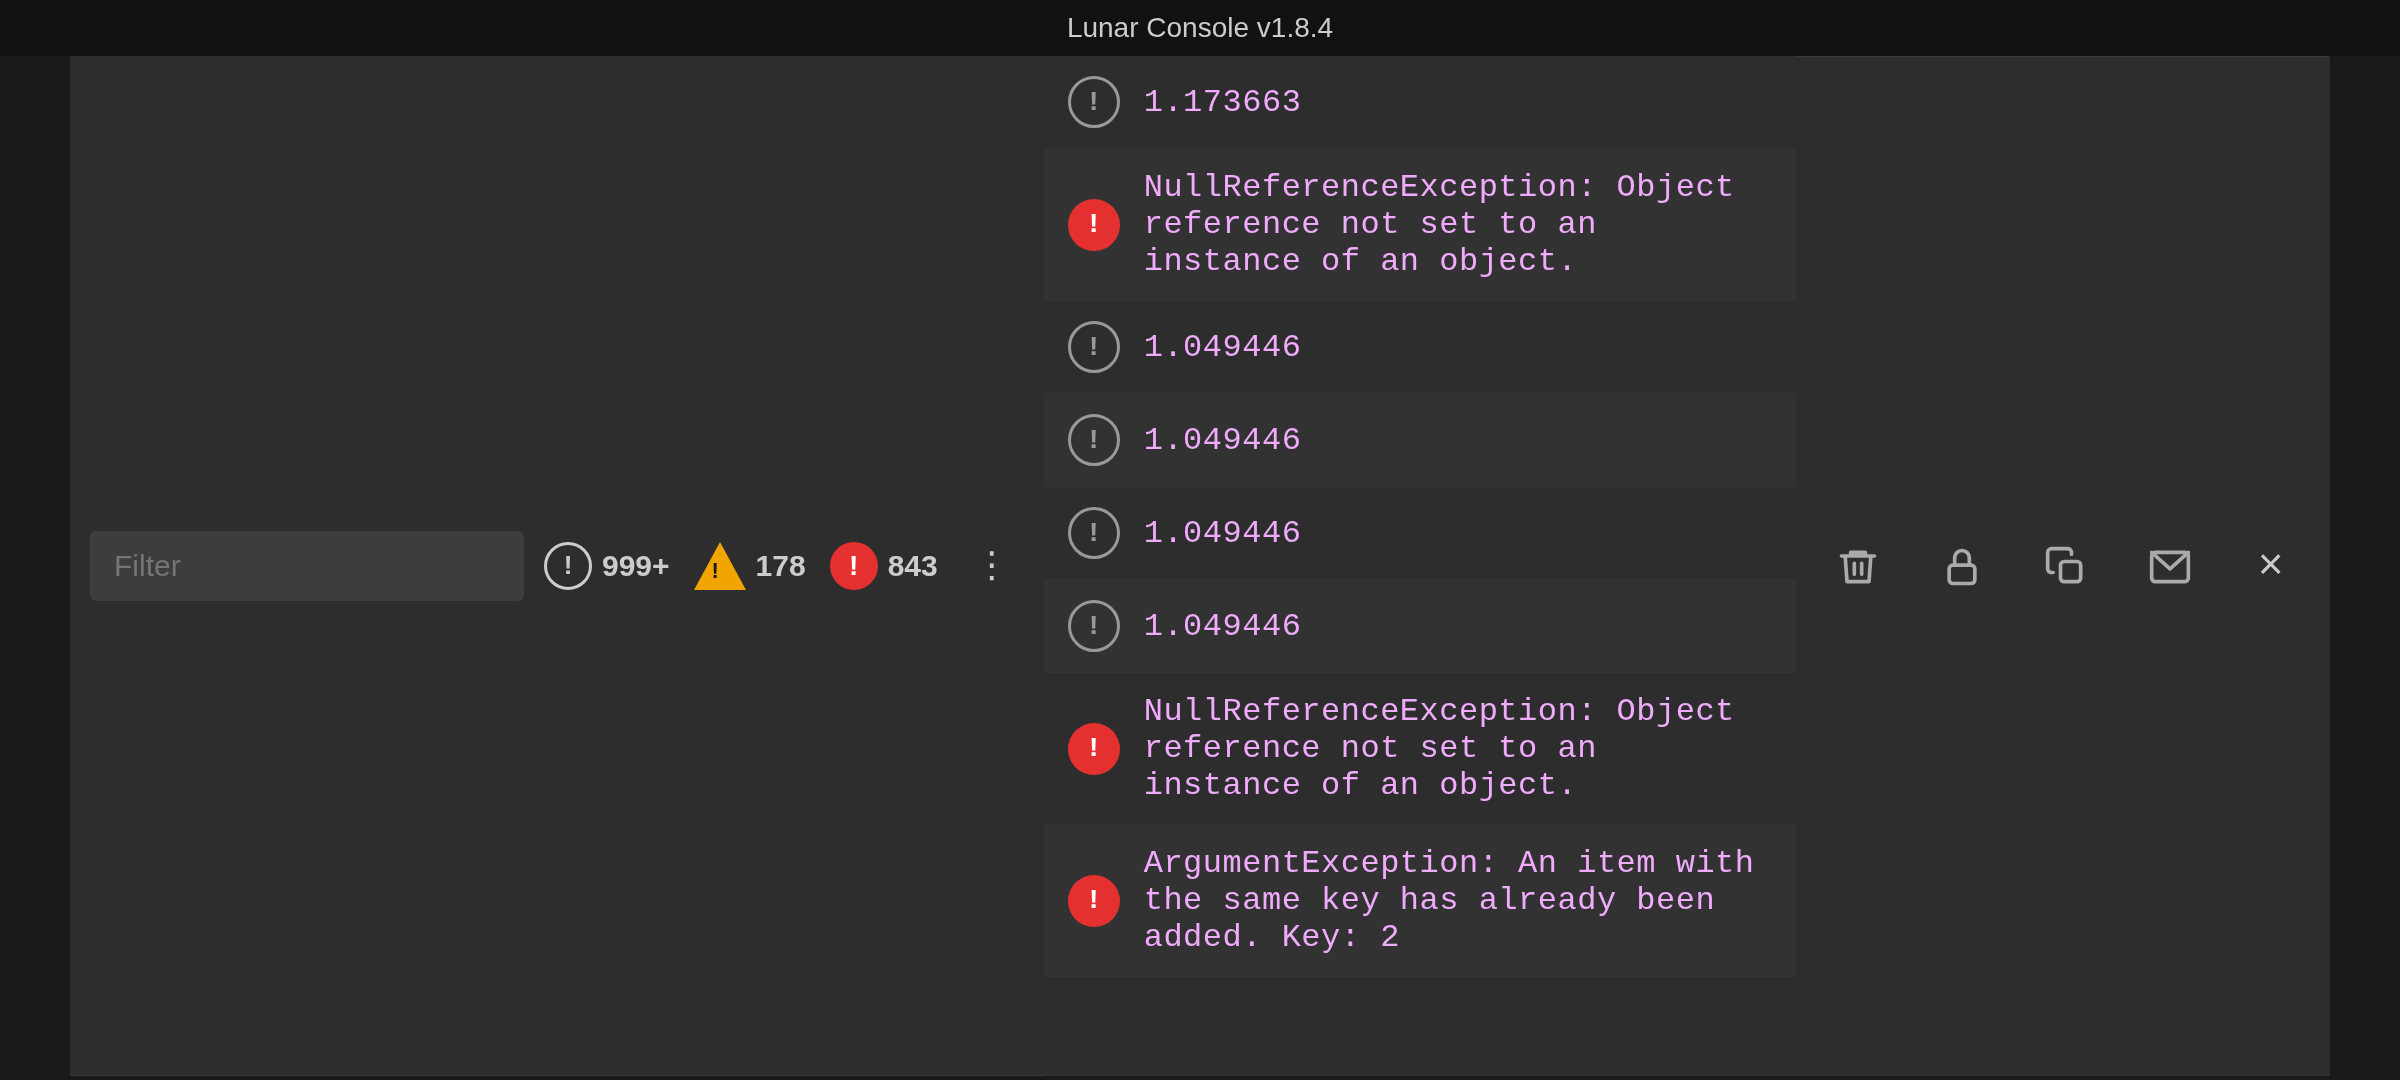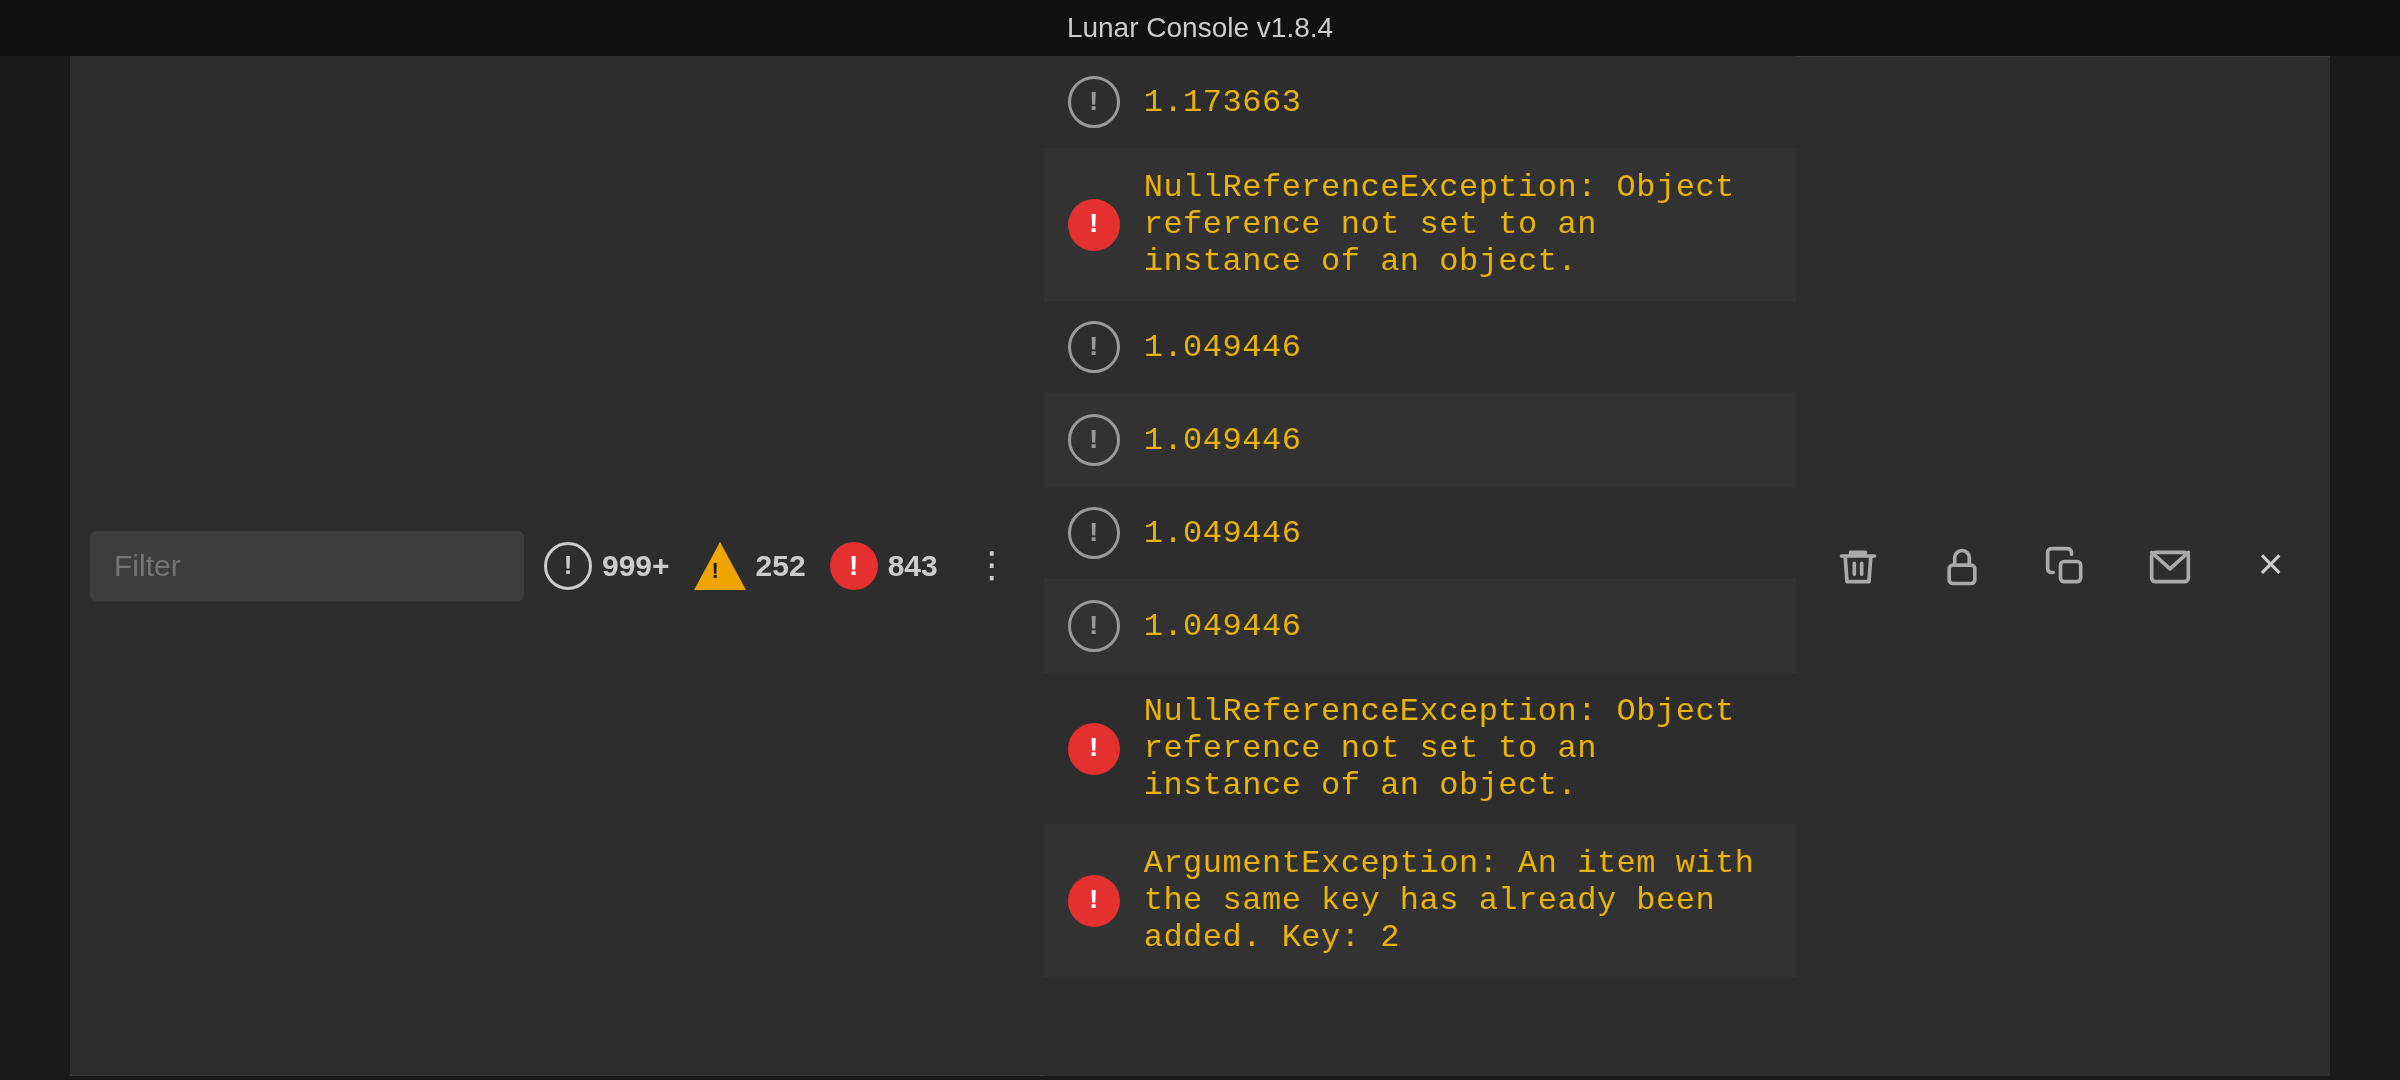--- a/index.html
+++ b/index.html
@@ -170,7 +170,7 @@
 
     .log-text {
       font-size: 32px;
-      color: #eab308;
+      color: #f0abfc;
       font-family: 'Courier New', Courier, monospace;
       letter-spacing: 0.5px;
     }

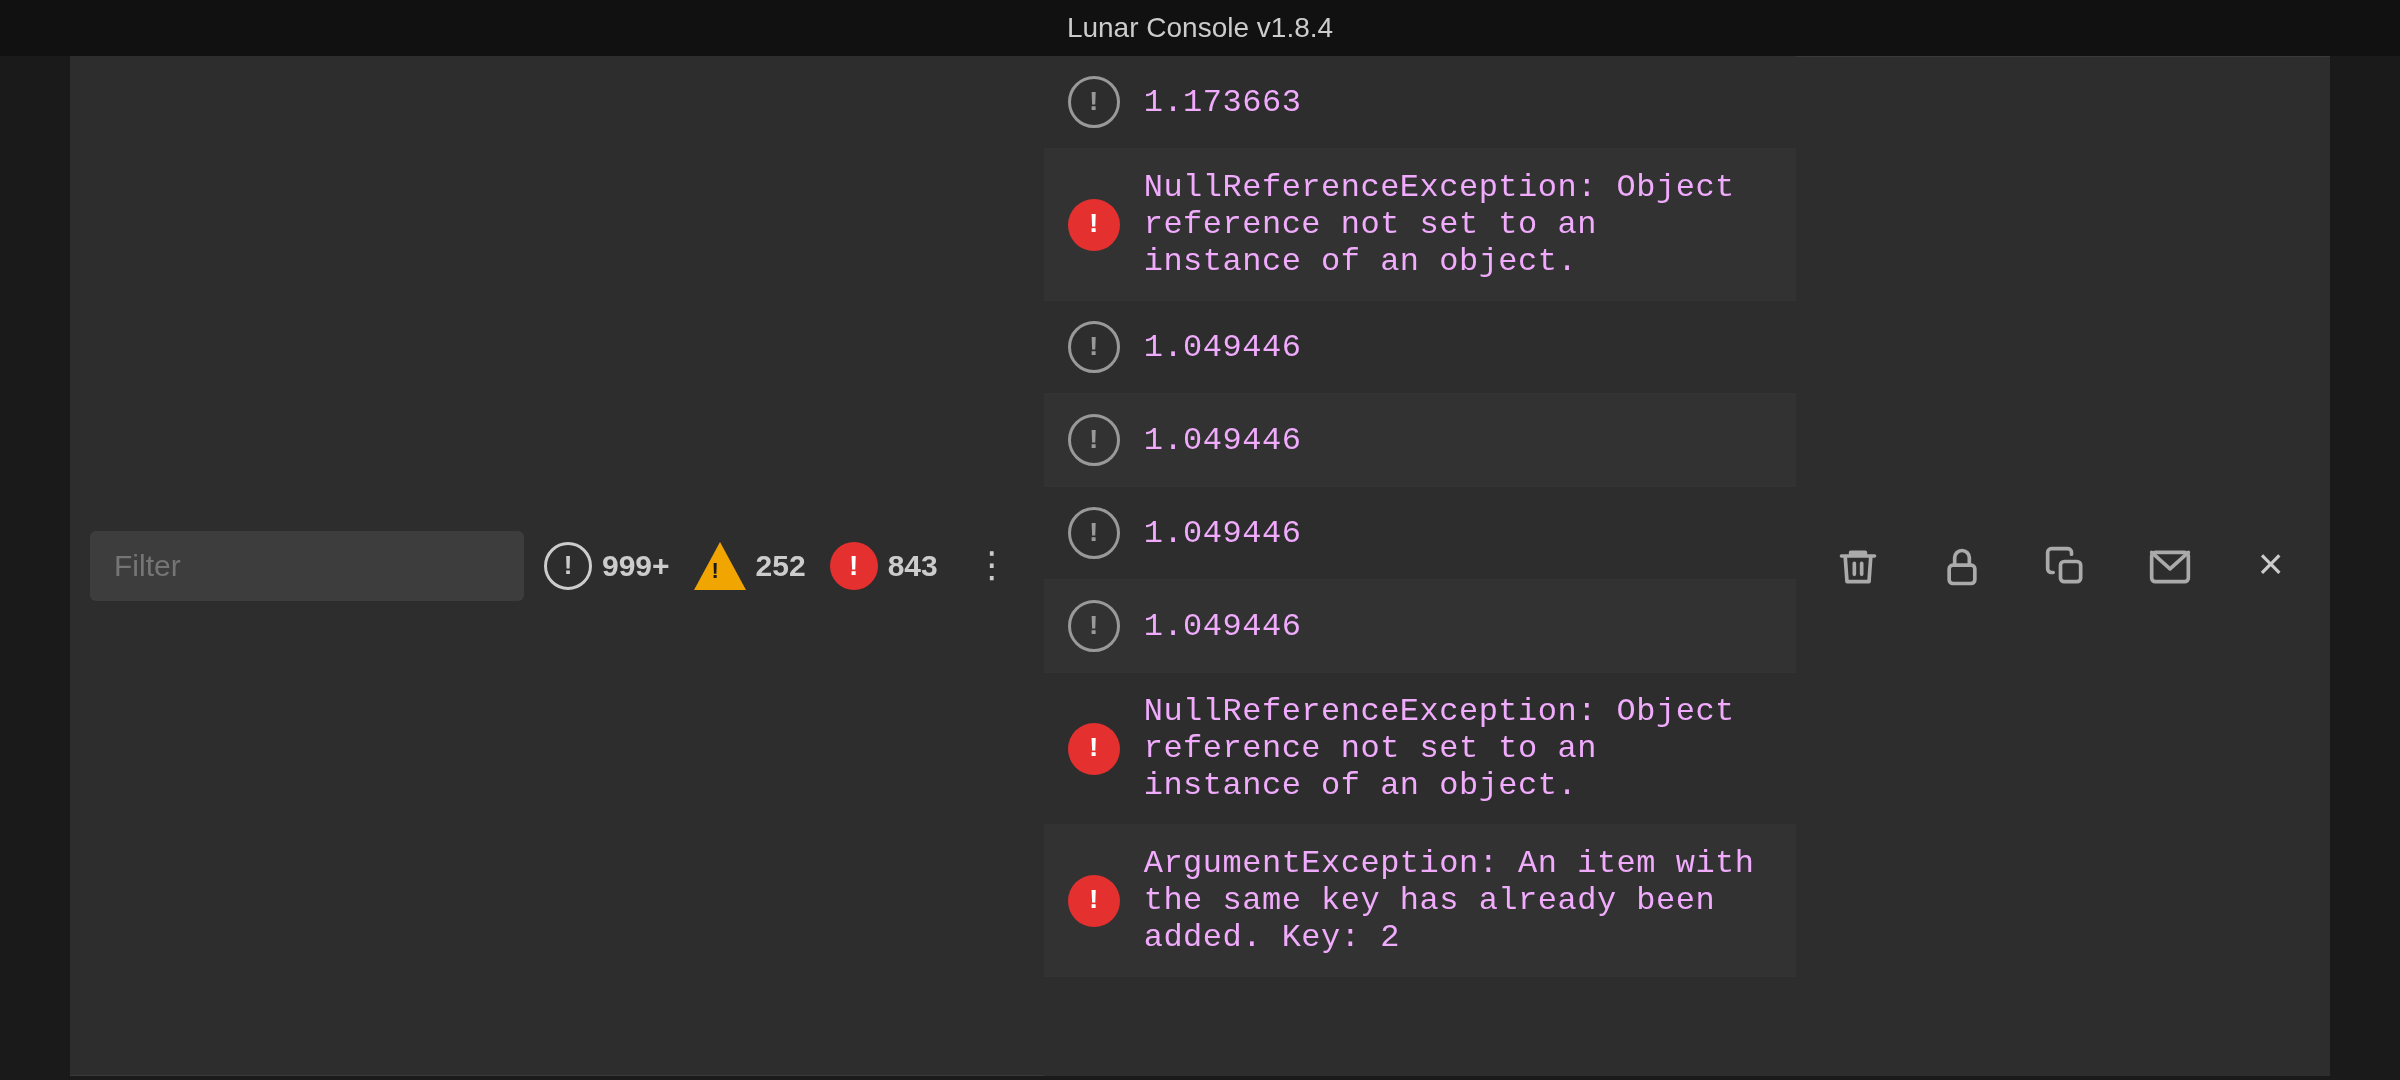--- a/index.html
+++ b/index.html
@@ -233,7 +233,7 @@
 
       <div class="badge badge-warn">
         <div class="badge-warn-triangle"></div>
-        <span class="badge-count">252</span>
+        <span class="badge-count">178</span>
       </div>
 
       <div class="badge badge-error">

